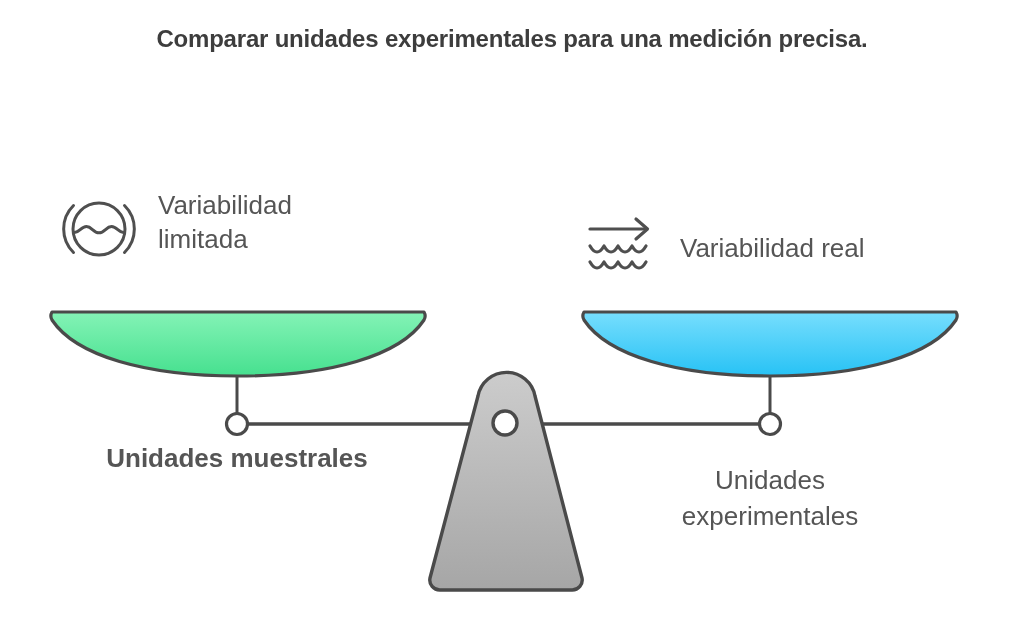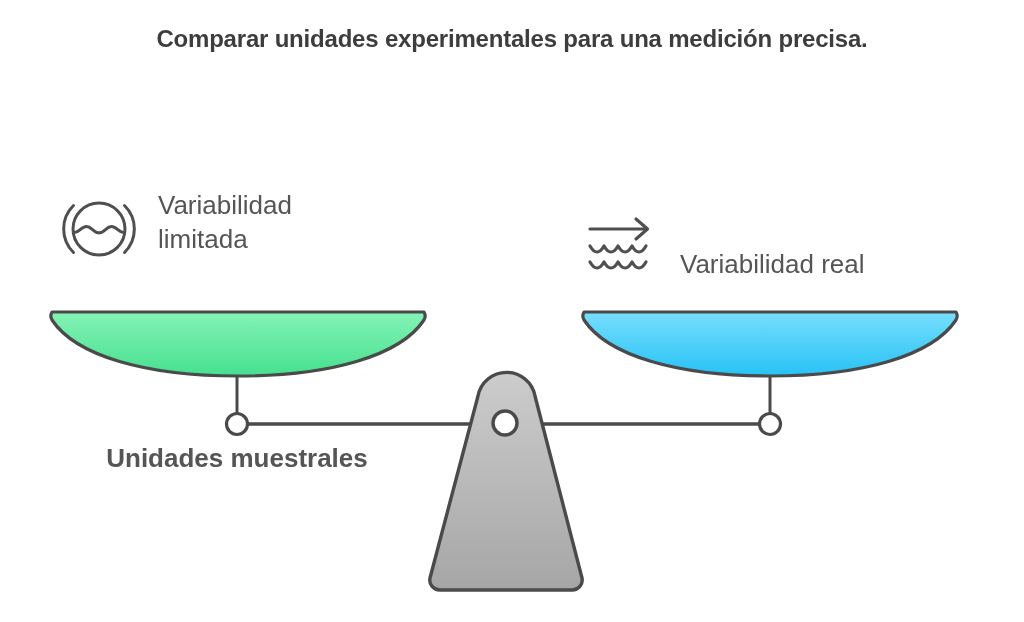--- a/index.html
+++ b/index.html
@@ -44,7 +44,7 @@
     gap: 16px;
   }
   .callout-left  { left: 56px;  top: 186px; }
-  .callout-right { left: 586px; top: 215px; align-items: flex-end; }
+  .callout-right { left: 586px; top: 215px; align-items: center; }
 
   .callout-icon {
     flex: 0 0 auto;

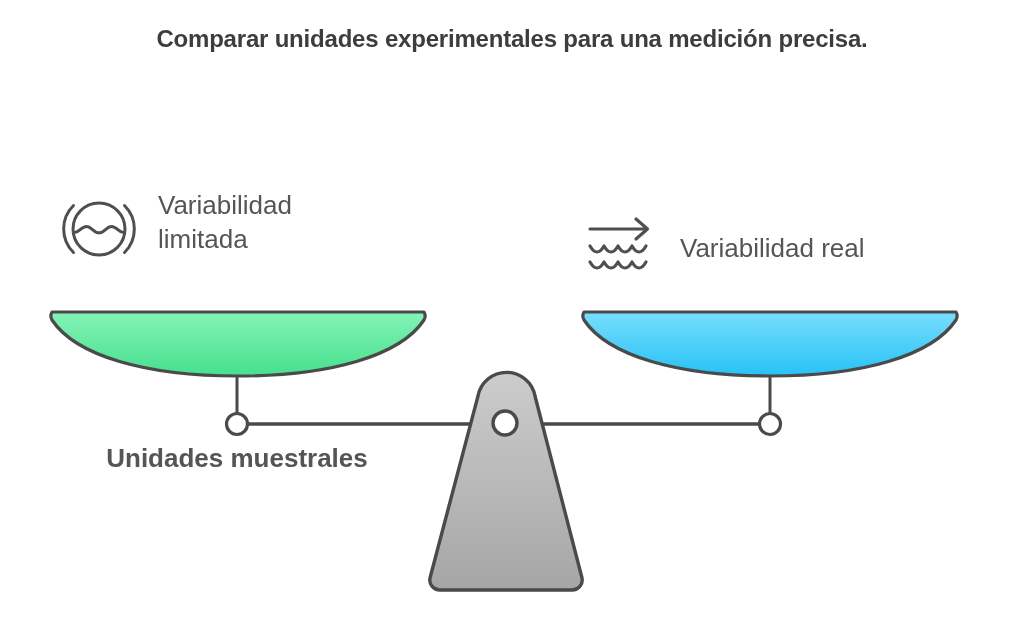--- a/index.html
+++ b/index.html
@@ -166,6 +166,8 @@
   </svg>
 
   <div class="pan-caption caption-left">Unidades muestrales</div>
+  <div class="pan-caption caption-right">Unidades
+experimentales</div>
 
 </div>
 

